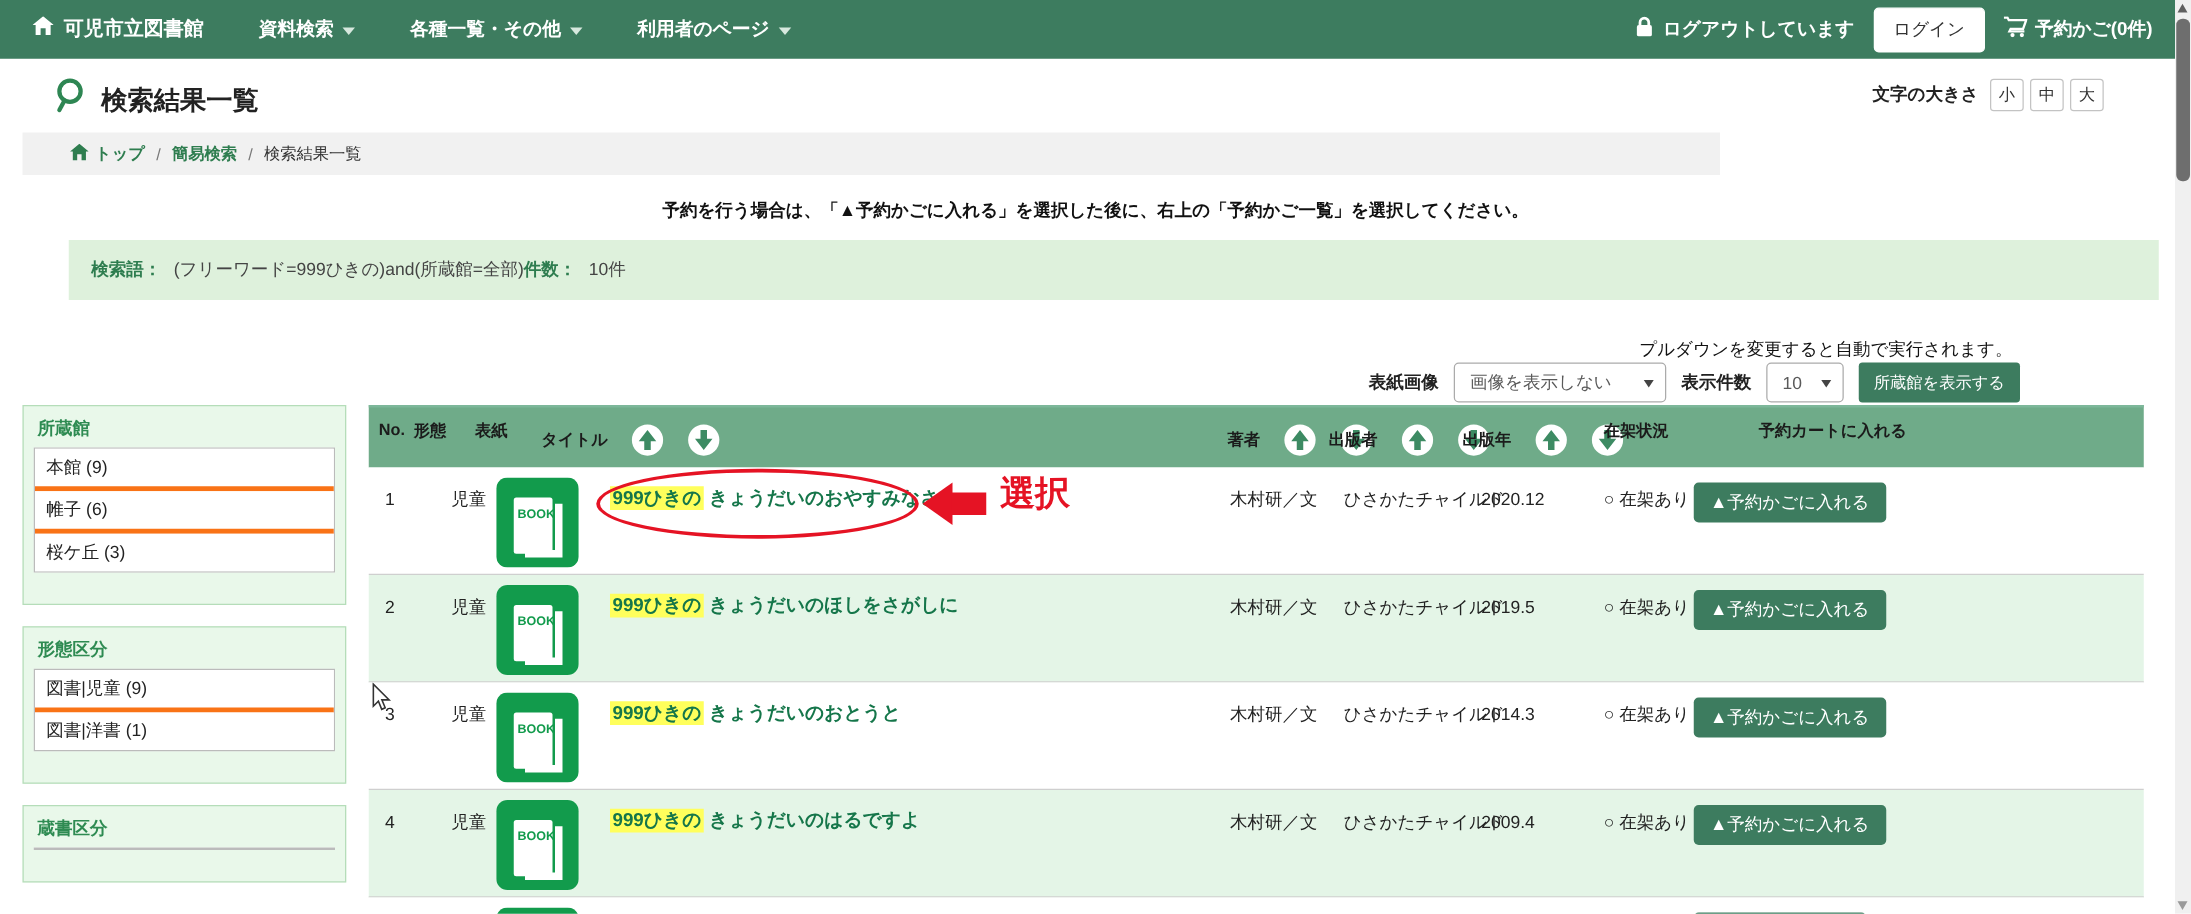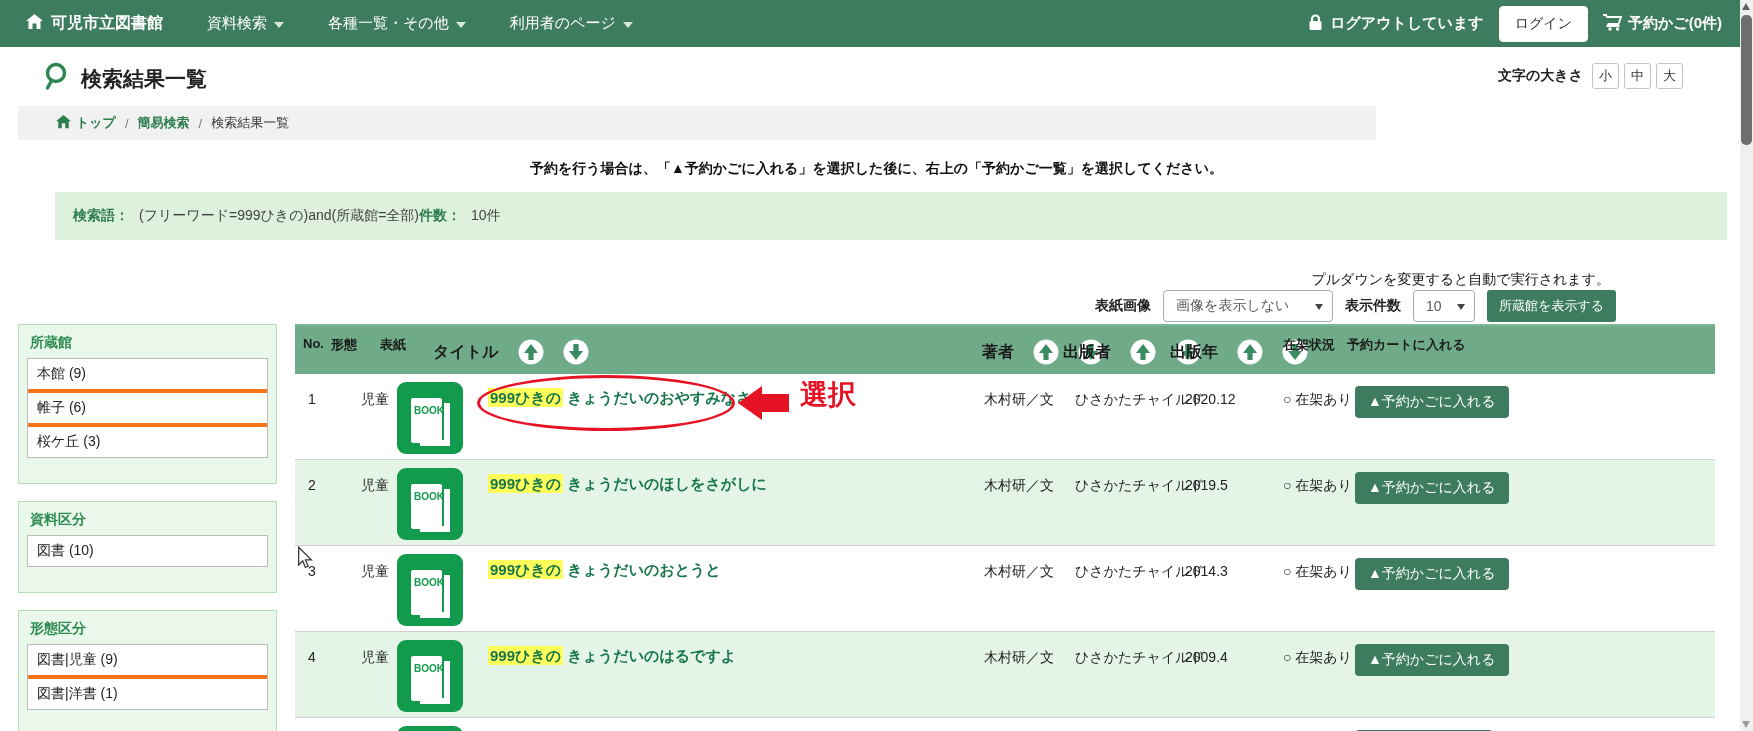--- a/index.html
+++ b/index.html
@@ -11,7 +11,7 @@
   .nav { position:absolute; left:0; top:0; width:1753px; height:47px; background:#3d7c5f; display:flex; align-items:center; color:#fff; }
   .nav-brand { display:flex; align-items:center; gap:8px; margin-left:26px; font-size:16px; font-weight:bold; cursor:pointer; }
   .nav-items { display:flex; margin-left:44px; gap:44px; }
-  .nav-item { display:flex; align-items:center; gap:7px; font-size:15px; font-weight:normal; cursor:pointer; }
+  .nav-item { display:flex; align-items:center; gap:7px; font-size:15px; font-weight:bold; cursor:pointer; }
   .caret { width:0; height:0; border-left:5px solid transparent; border-right:5px solid transparent; border-top:6px solid #d7e8de; margin-top:2px; }
   .nav-right { position:absolute; right:31px; top:0; height:47px; display:flex; align-items:center; gap:15px; }
   .nav-logout { display:flex; align-items:center; gap:7px; font-size:15px; font-weight:bold; }

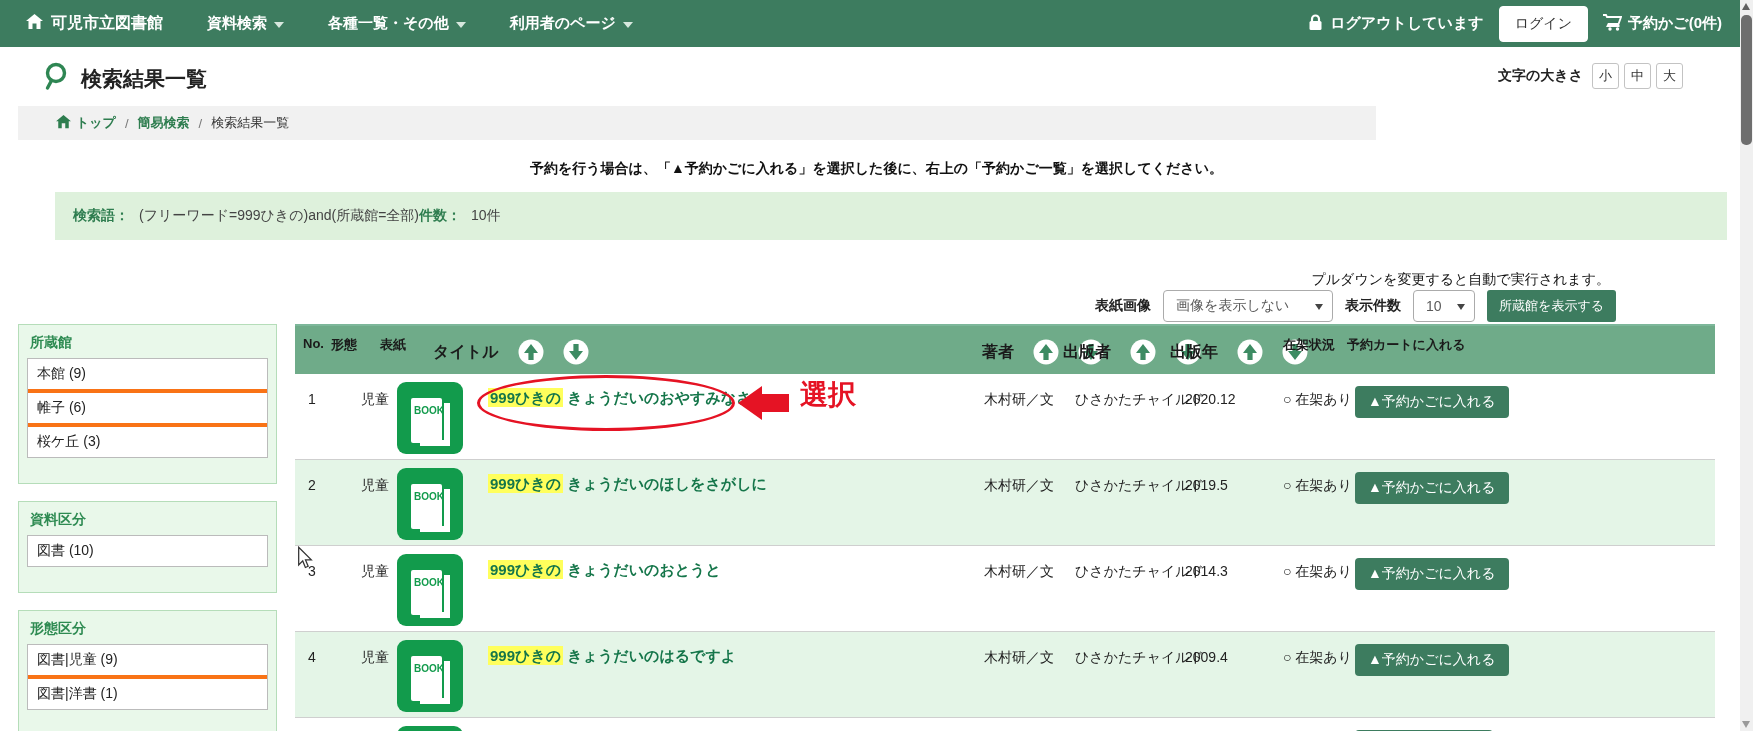--- a/index.html
+++ b/index.html
@@ -58,7 +58,7 @@
   .rtable { position:absolute; left:295px; top:324px; width:1420px; }
   .thead { position:relative; height:50px; background:#6fab89; border-top:2px solid #7db79a; }
   .th { position:absolute; font-size:13px; font-weight:bold; color:#1b1b1b; white-space:nowrap; }
-  .th-group { position:absolute; display:flex; align-items:center; gap:19px; font-size:16px; font-weight:bold; color:#1b1b1b; white-space:nowrap; }
+  .th-group { position:absolute; display:flex; align-items:center; gap:19px; font-size:13px; font-weight:bold; color:#1b1b1b; white-space:nowrap; }
   .sort-btn { width:26px; height:26px; cursor:pointer; display:block; }
   .row { display:grid; grid-template-columns:50px 52px 86px 485px 90px 105px 105px 80px 1fr; height:86px; border-bottom:1px solid #cfcfcf; position:relative; background:#fff; }
   .row.alt { background:#e4f5e7; }

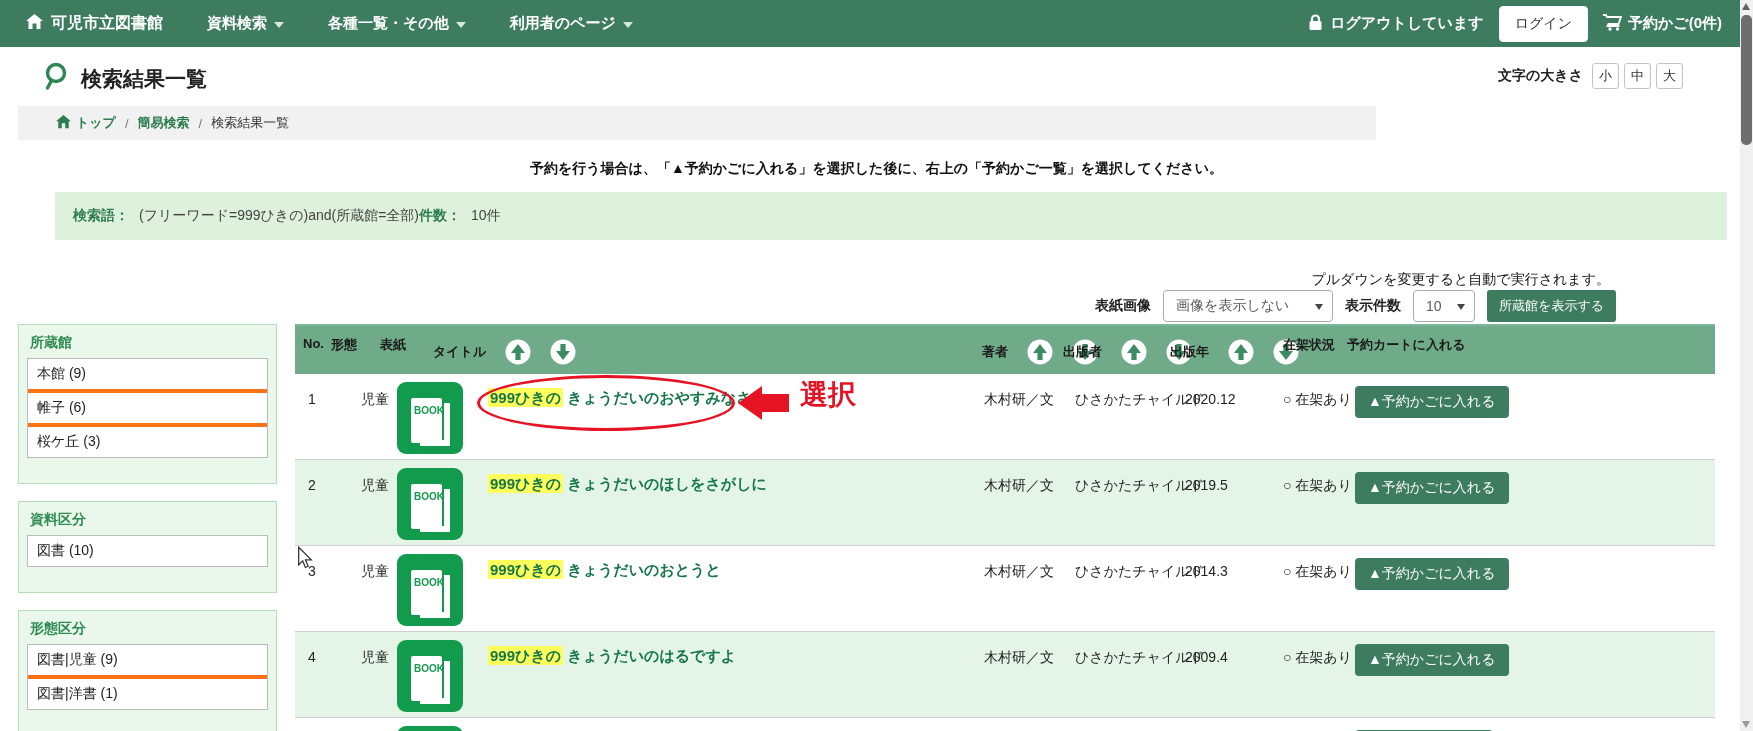--- a/index.html
+++ b/index.html
@@ -283,7 +283,7 @@
       </span>
 
       <span class="th" style="left:988px; top:10px;">在架状況</span>
-      <span class="th" style="left:1052px; top:10px;">予約カートに入れる</span>
+      <span class="th" style="left:1112px; top:10px;">予約カートに入れる</span>
     </div>
 
     <div class="row">

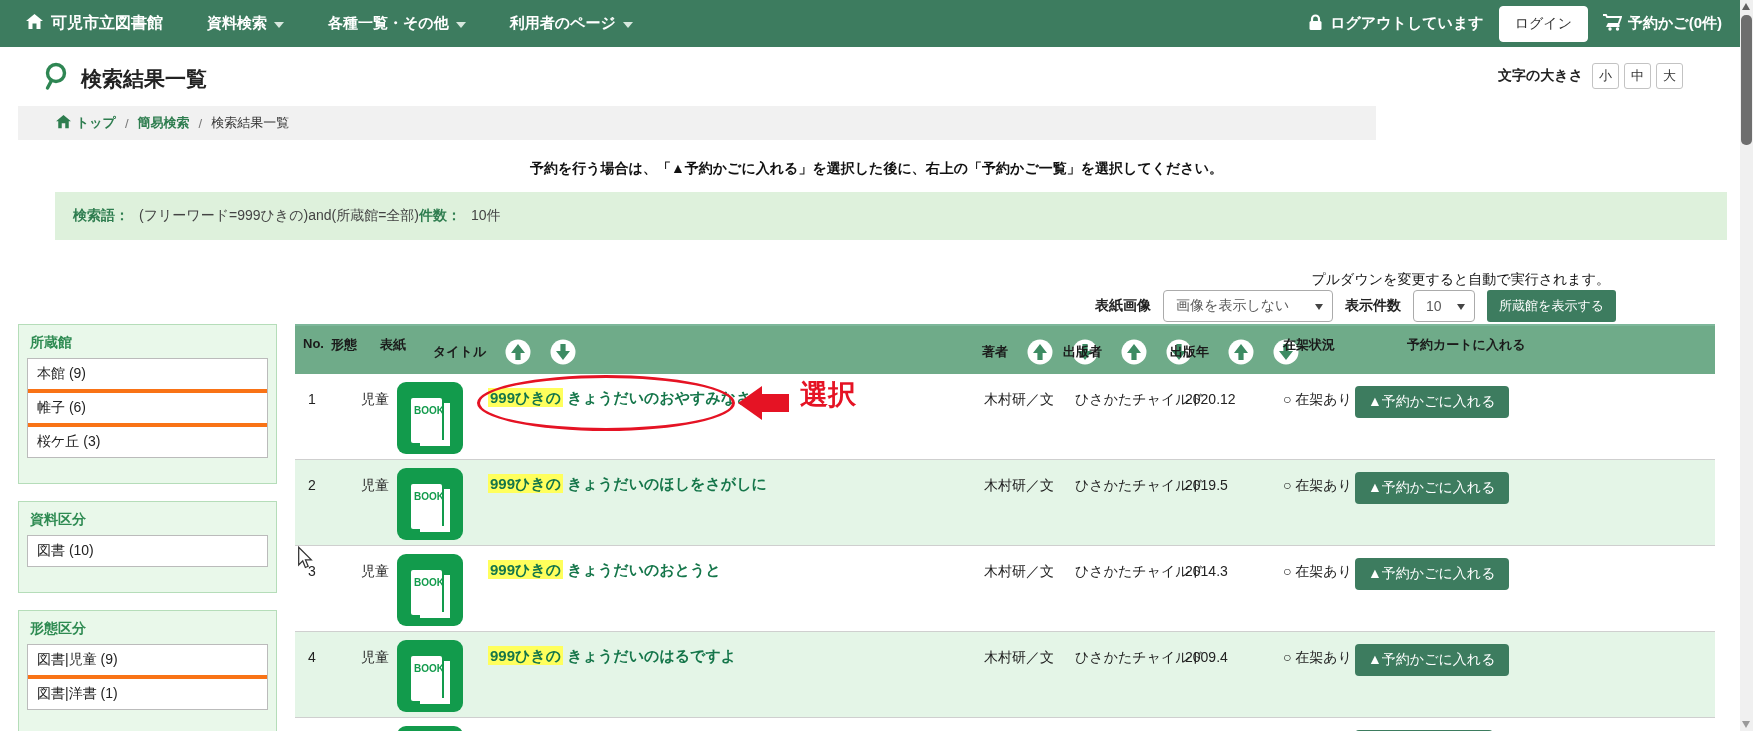--- a/index.html
+++ b/index.html
@@ -208,12 +208,6 @@
       </div>
     </div>
     <div class="panel">
-      <div class="panel-title">資料区分</div>
-      <div class="facet-list">
-        <div class="facet-item">図書 (10)</div>
-      </div>
-    </div>
-    <div class="panel">
       <div class="panel-title">形態区分</div>
       <div class="facet-list">
         <div class="facet-item">図書|児童 (9)</div>

